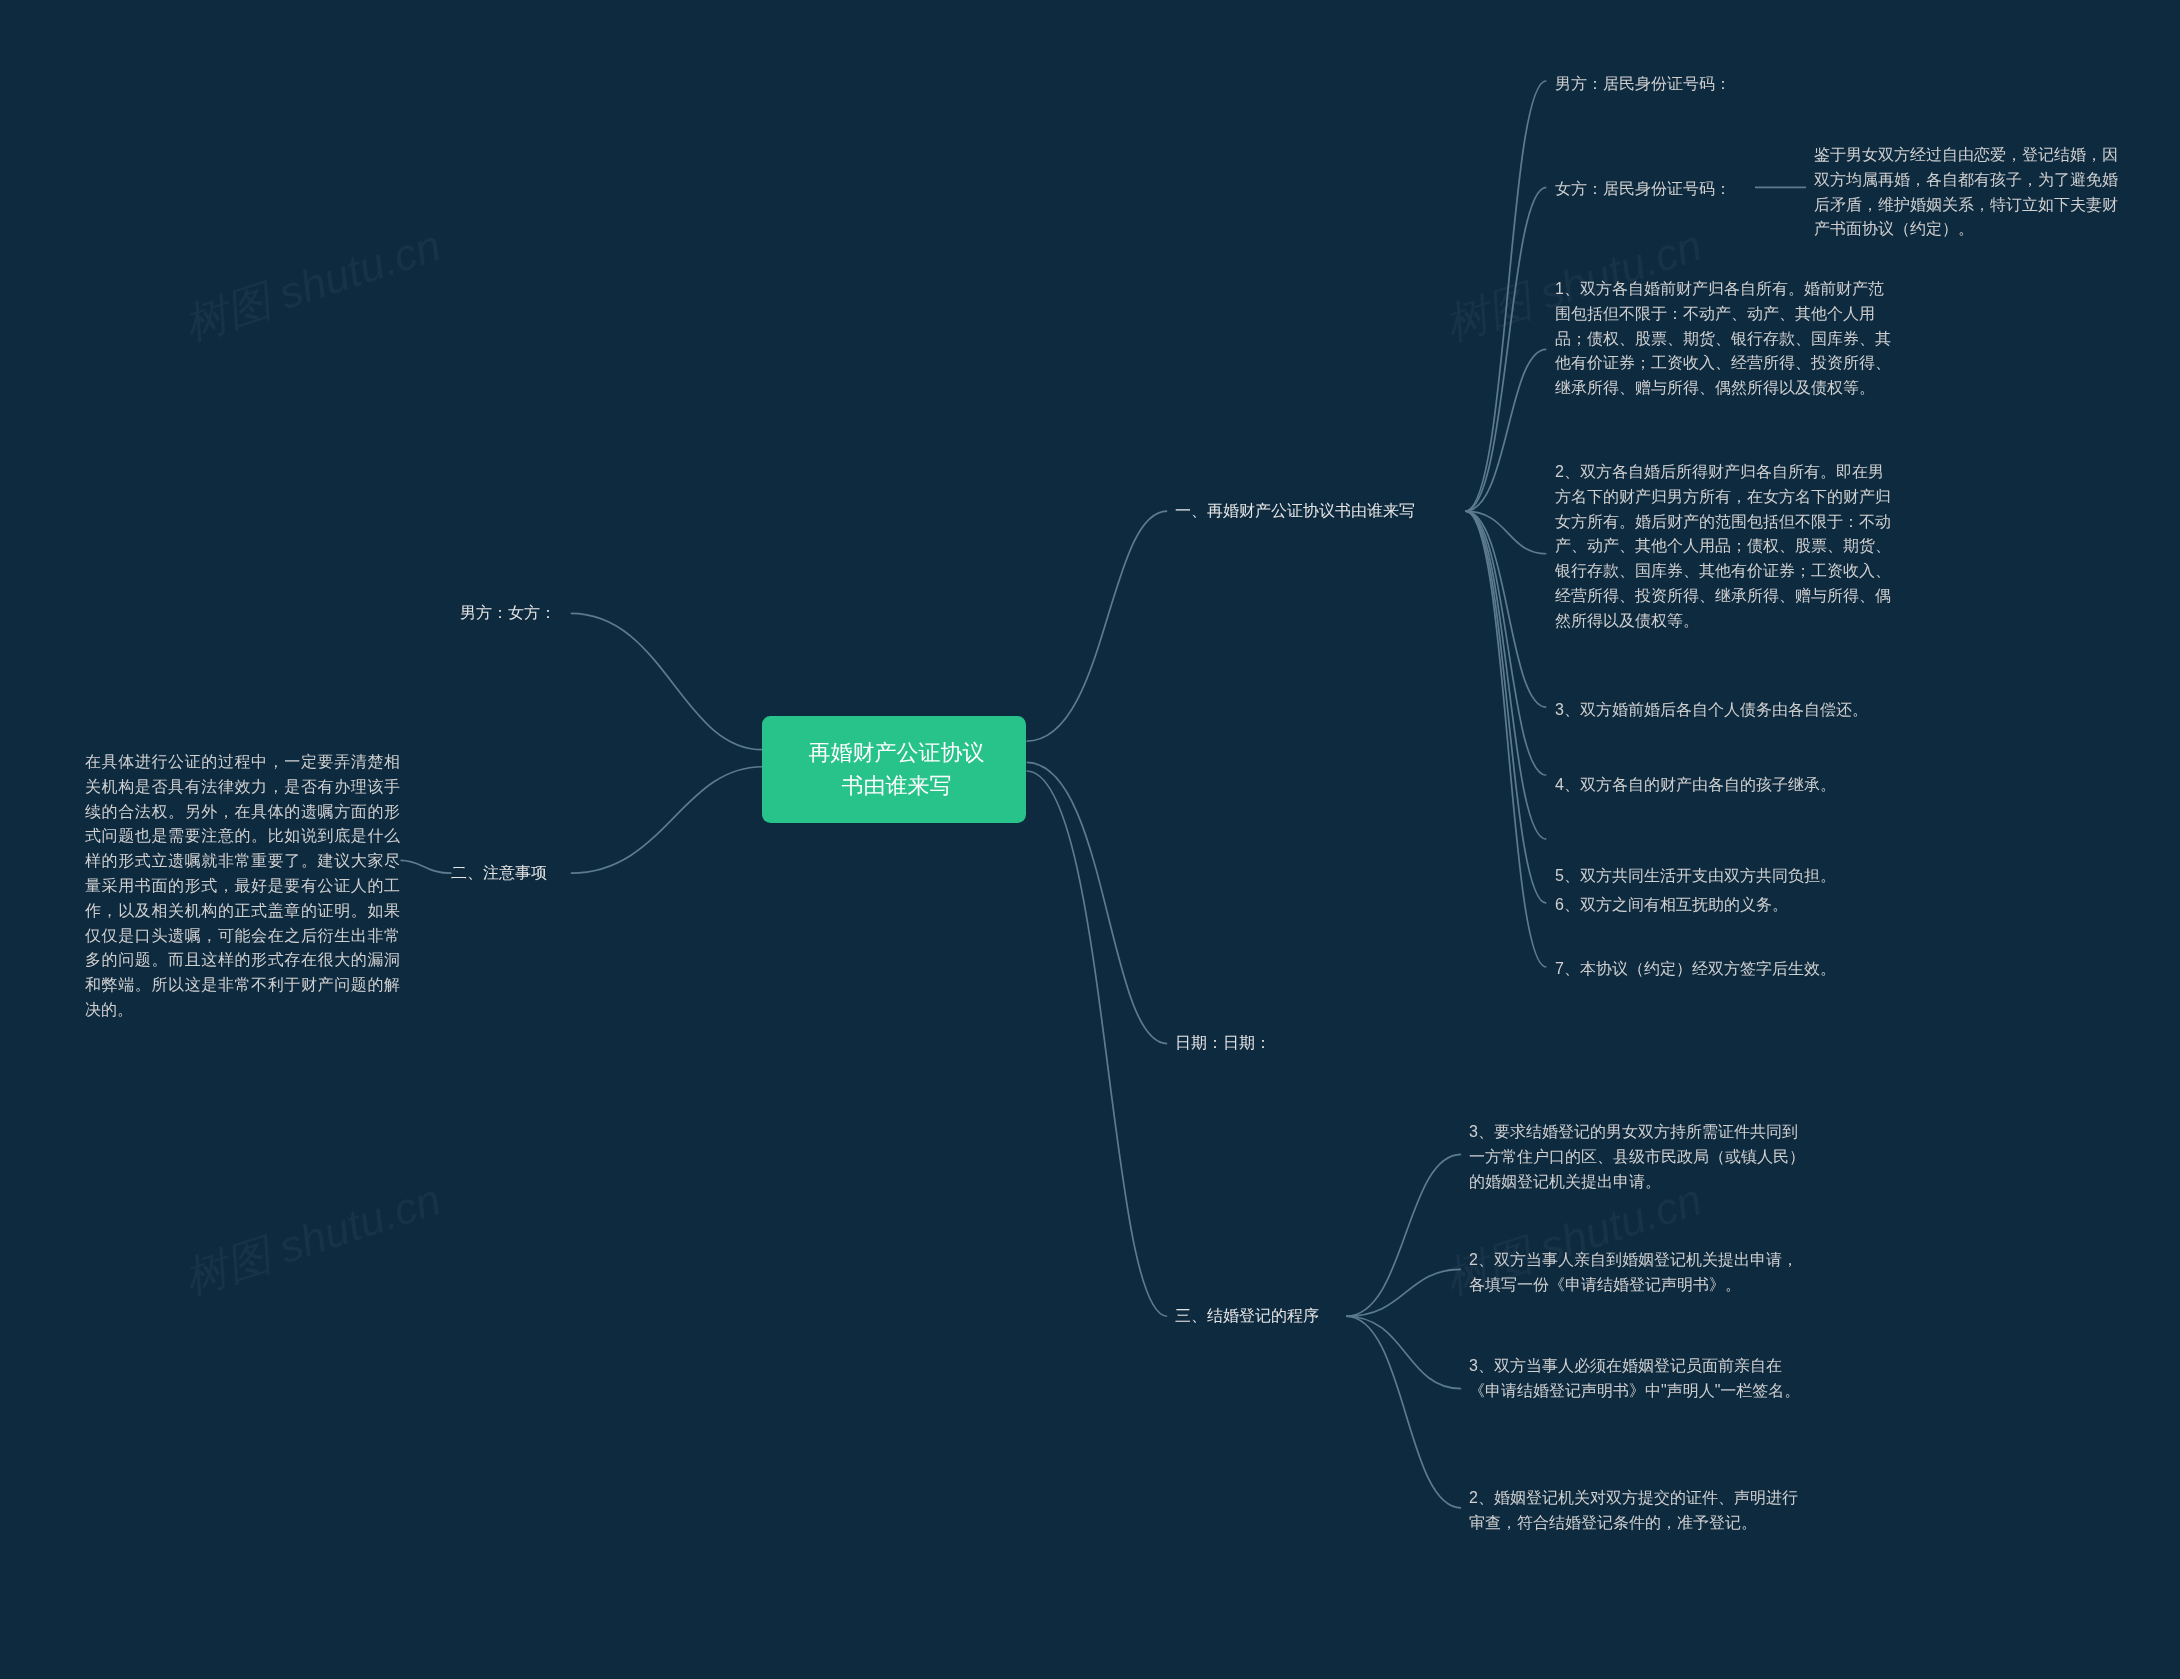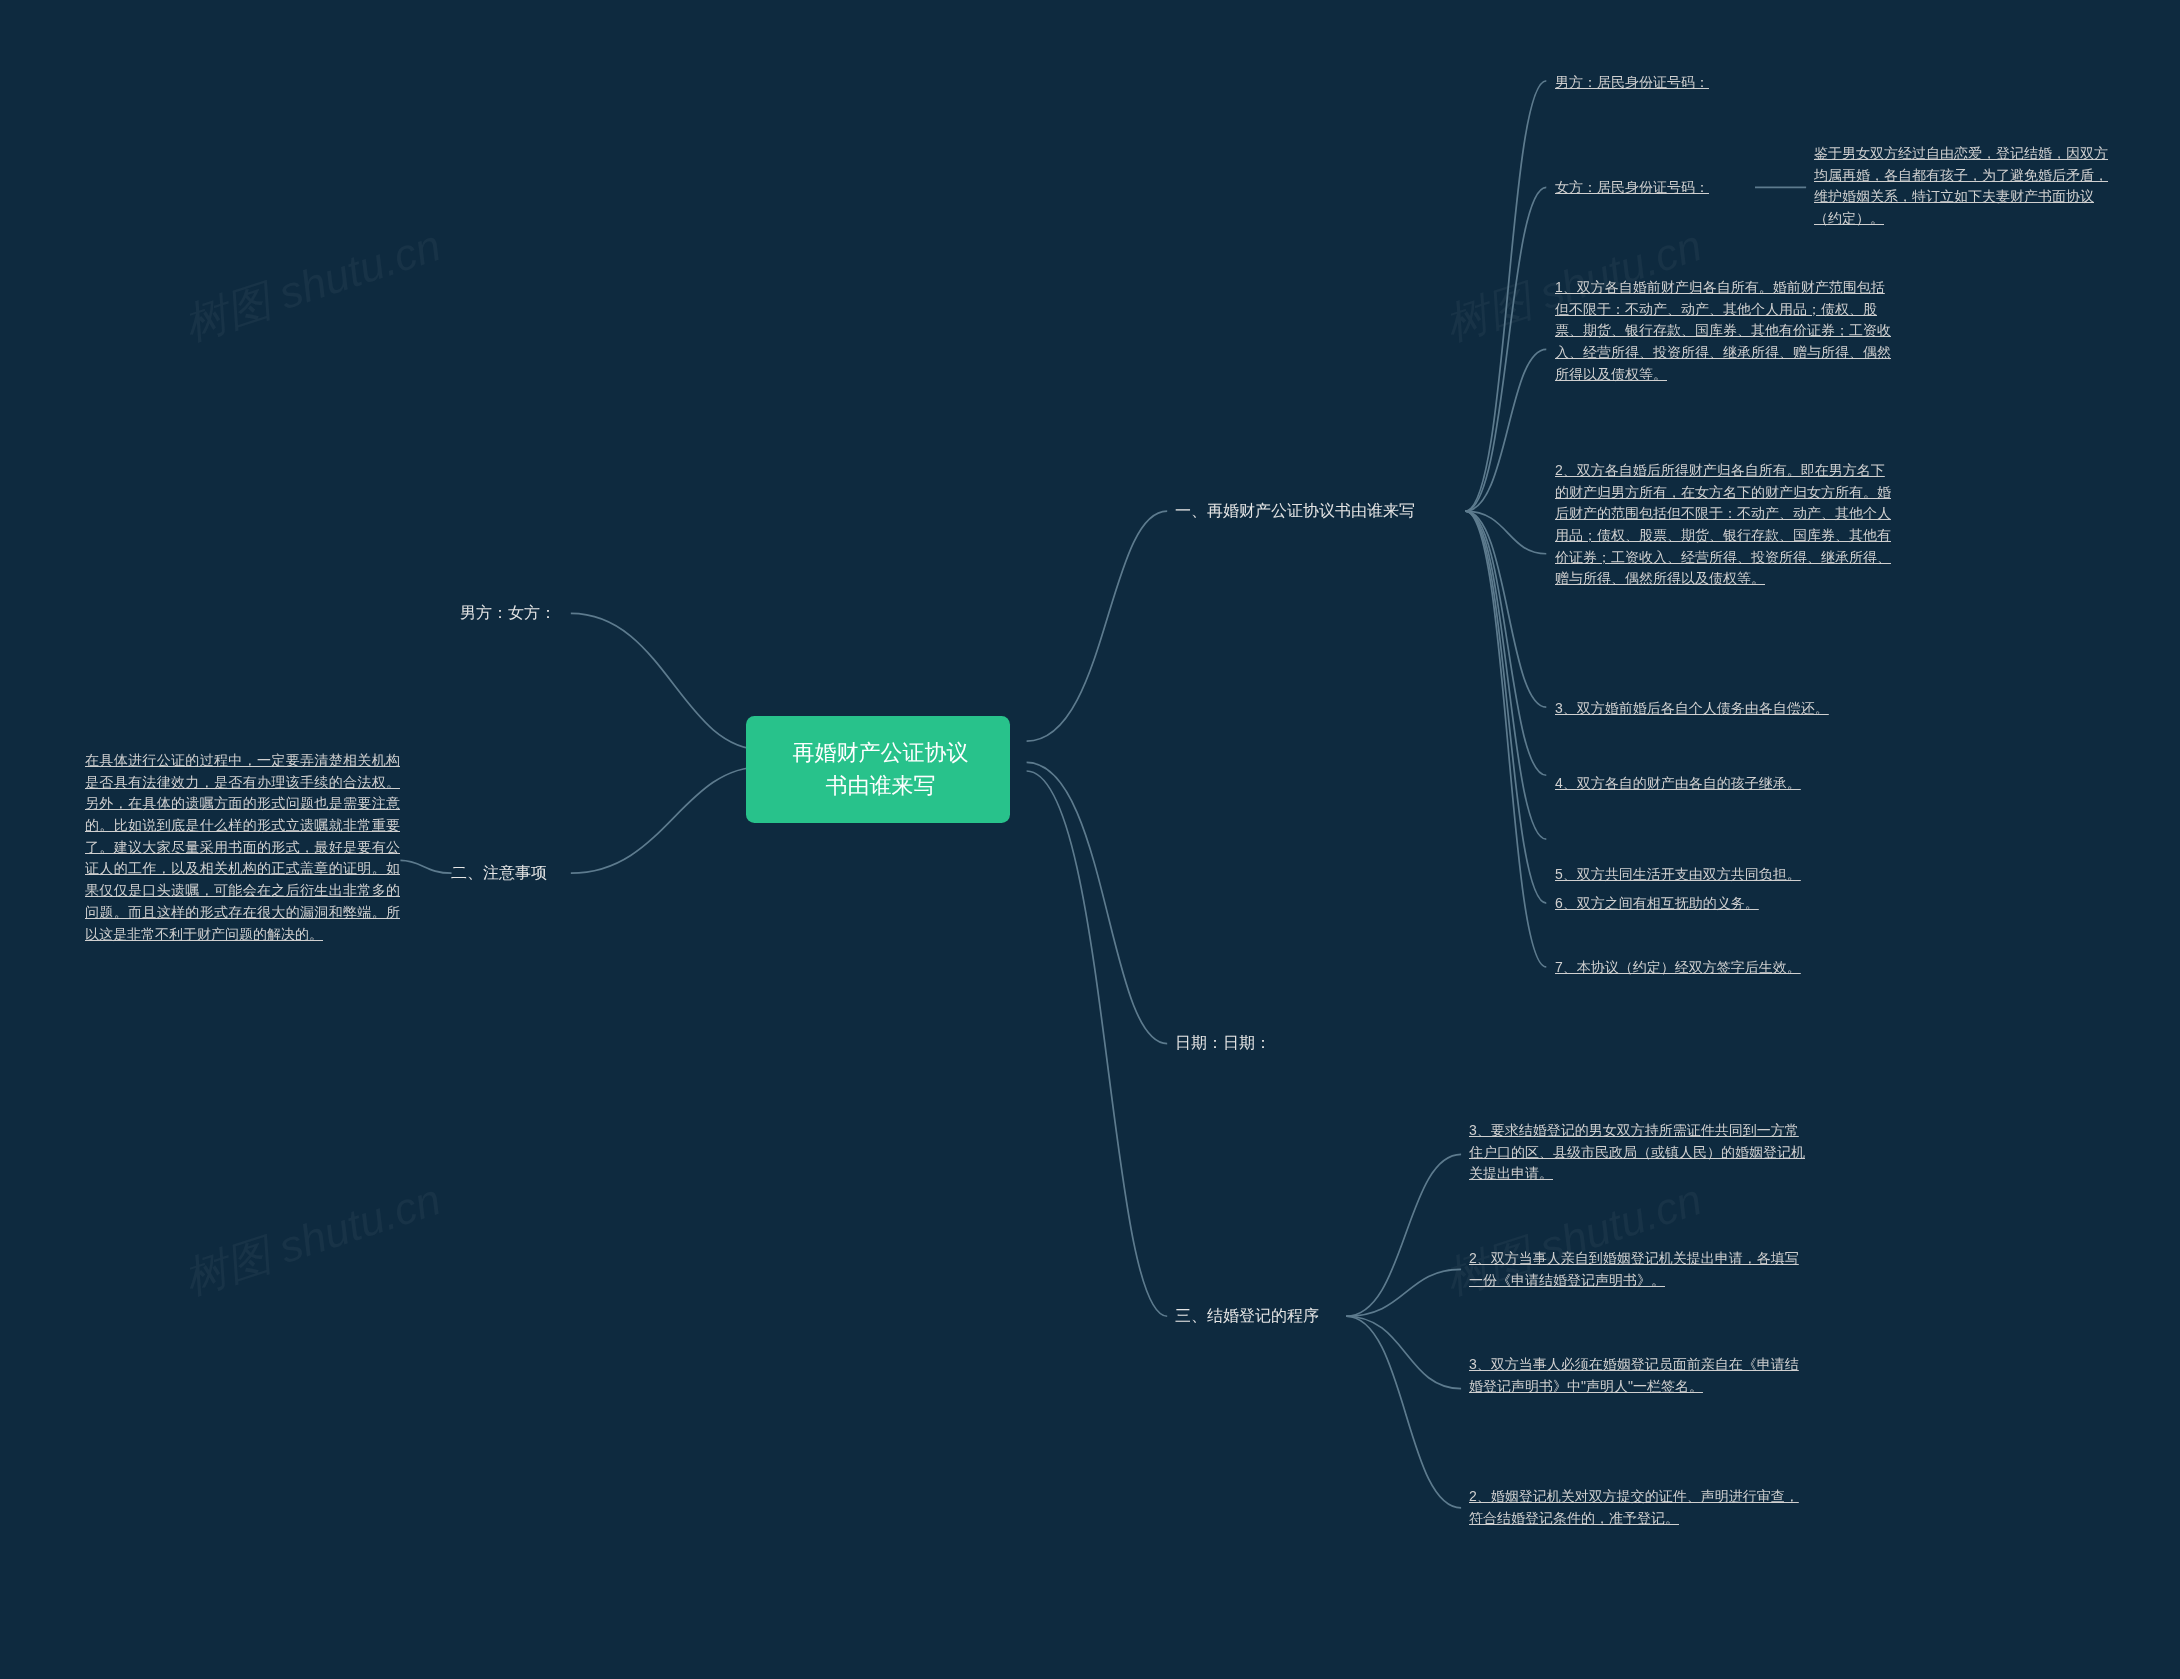--- a/index.html
+++ b/index.html
@@ -41,11 +41,10 @@
 }
 .leaf-text {
   position: absolute;
-  font-size: 14px;
+  font-size: 16px;
   color: #d0d0d0;
   line-height: 1.55;
   width: 315px;
-  text-decoration: underline;
 }
 .leaf-text-short {
   width: auto;

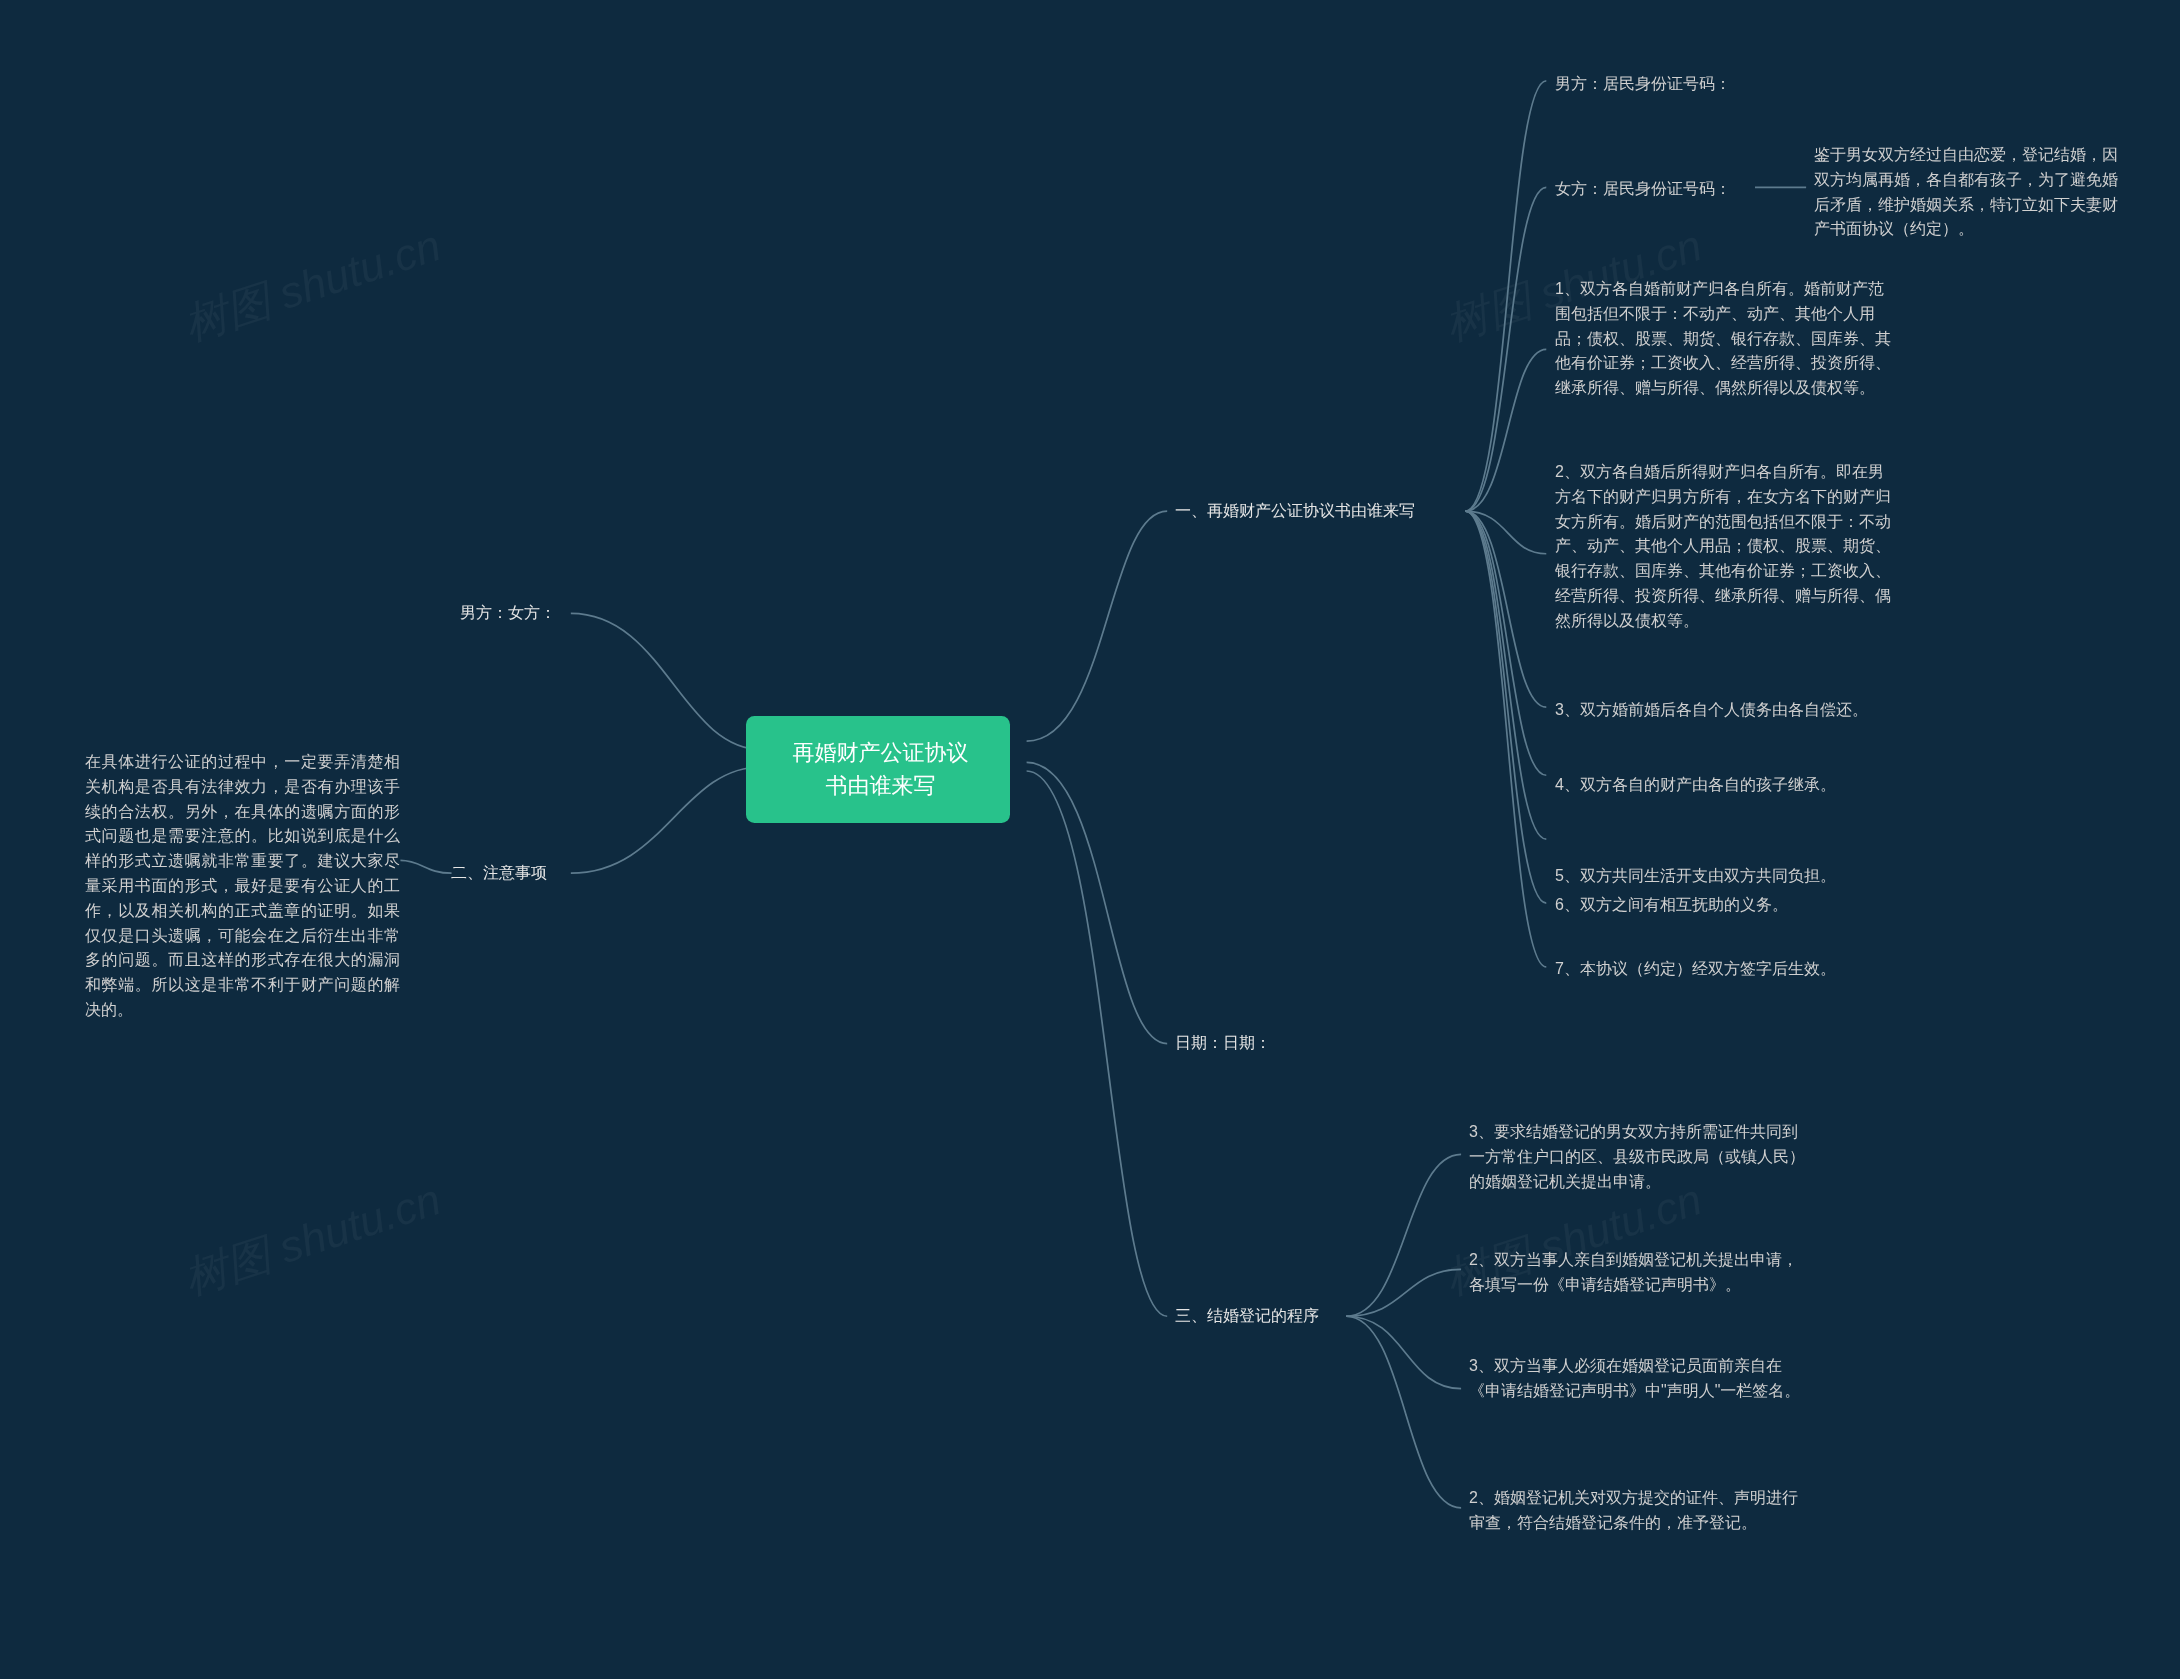--- a/index.html
+++ b/index.html
@@ -104,7 +104,7 @@
   <path d="M 1580 1545 C 1650 1545, 1650 1770, 1715 1770"></path>
 </svg>
 
-<div class="root-node" style="left:746px; top:716px;padding-left:36px;">
+<div class="root-node" style="left:762px; top:716px;padding-left:36px;">
   <span>再婚财产公证协议书由谁来写</span>
 </div>
 

